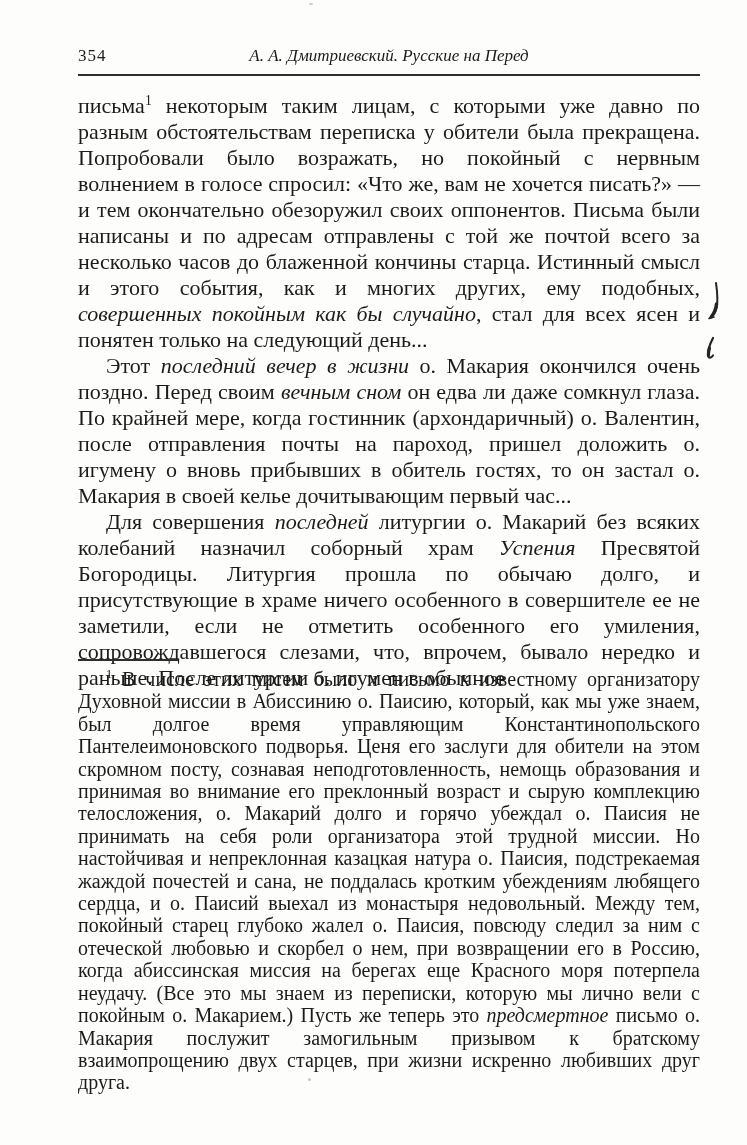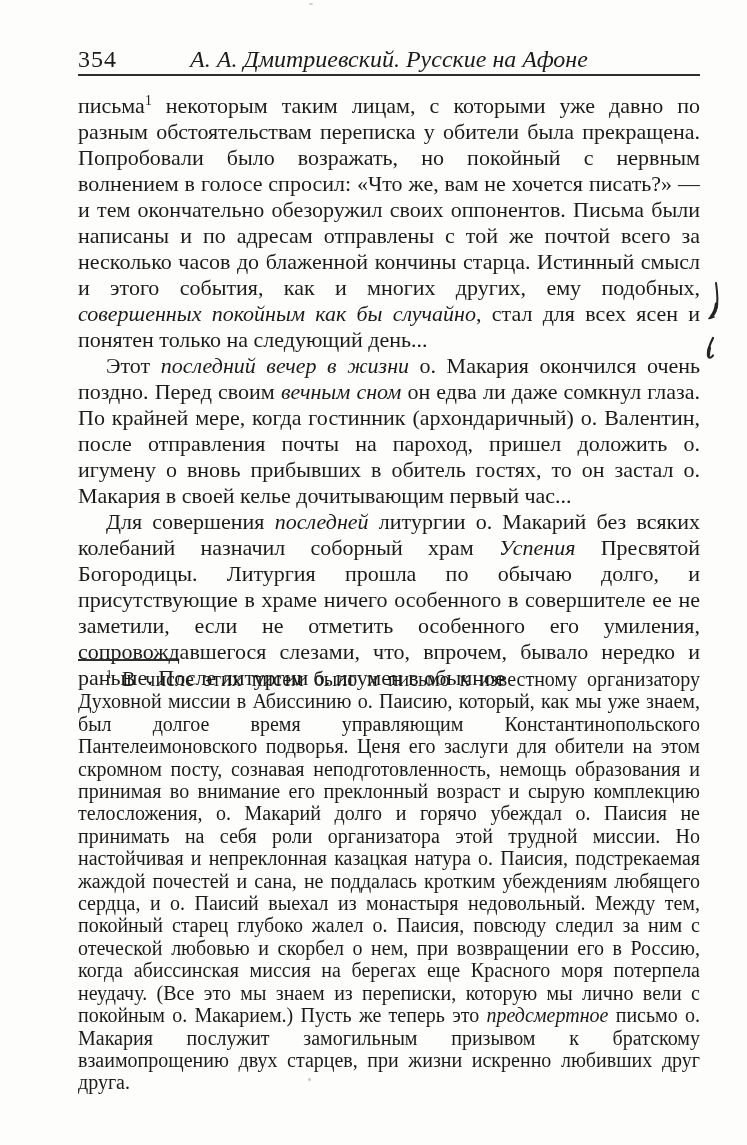--- a/index.html
+++ b/index.html
@@ -12,7 +12,7 @@
     font-family:"Liberation Serif","DejaVu Serif",serif;
     overflow:hidden;
   }
-  .header { position:absolute; left:78px; top:46px; width:622px; height:24px; font-size:24px; }
+  .header { position:absolute; left:78px; top:46px; width:622px; height:24px; font-size:17px; }
   .pagenum { position:absolute; left:0; top:0; letter-spacing:1px; }
   .running { position:absolute; left:0; right:0; top:0; text-align:center; font-style:italic; }
   .head-rule { position:absolute; left:78px; top:74px; width:622px; height:2px; background:var(--rule,#2e2e2e); }

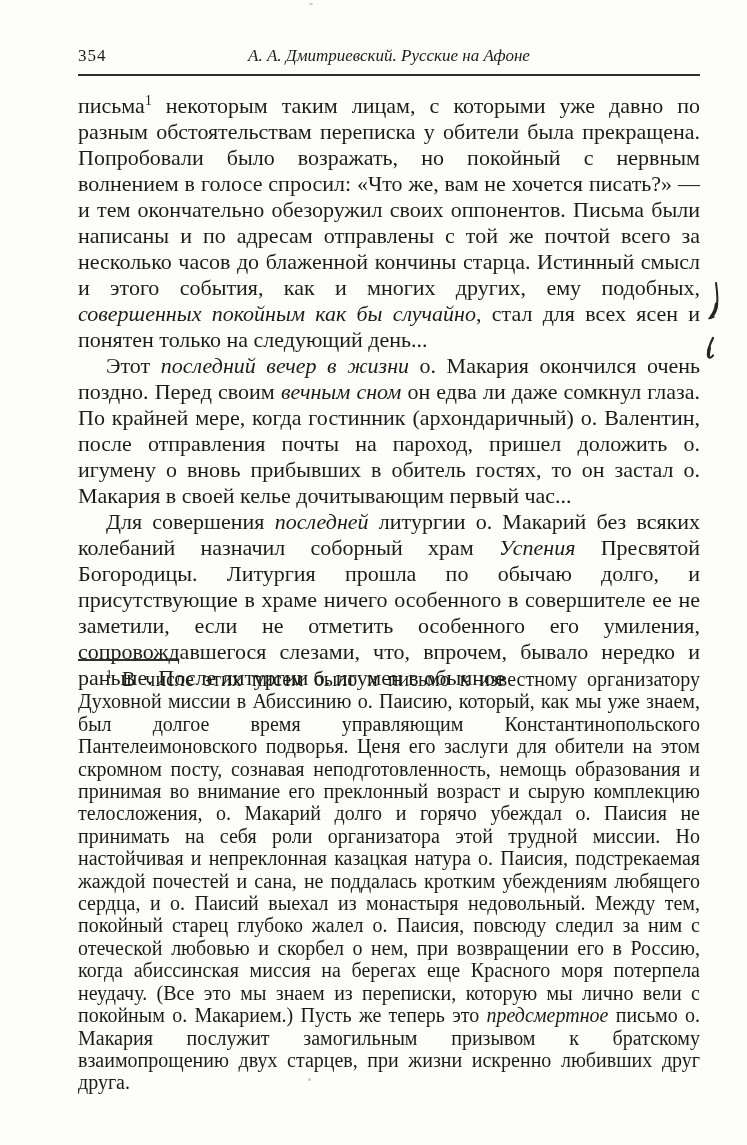--- a/index.html
+++ b/index.html
@@ -45,7 +45,7 @@
 
   <div class="header">
     <span class="pagenum">354</span>
-    <span class="running">А. А. Дмитриевский. Русские на Афоне</span>
+    <span class="running">А. А. Дмитриевский. Русские на Перед</span>
   </div>
   <div class="head-rule"></div>
 

